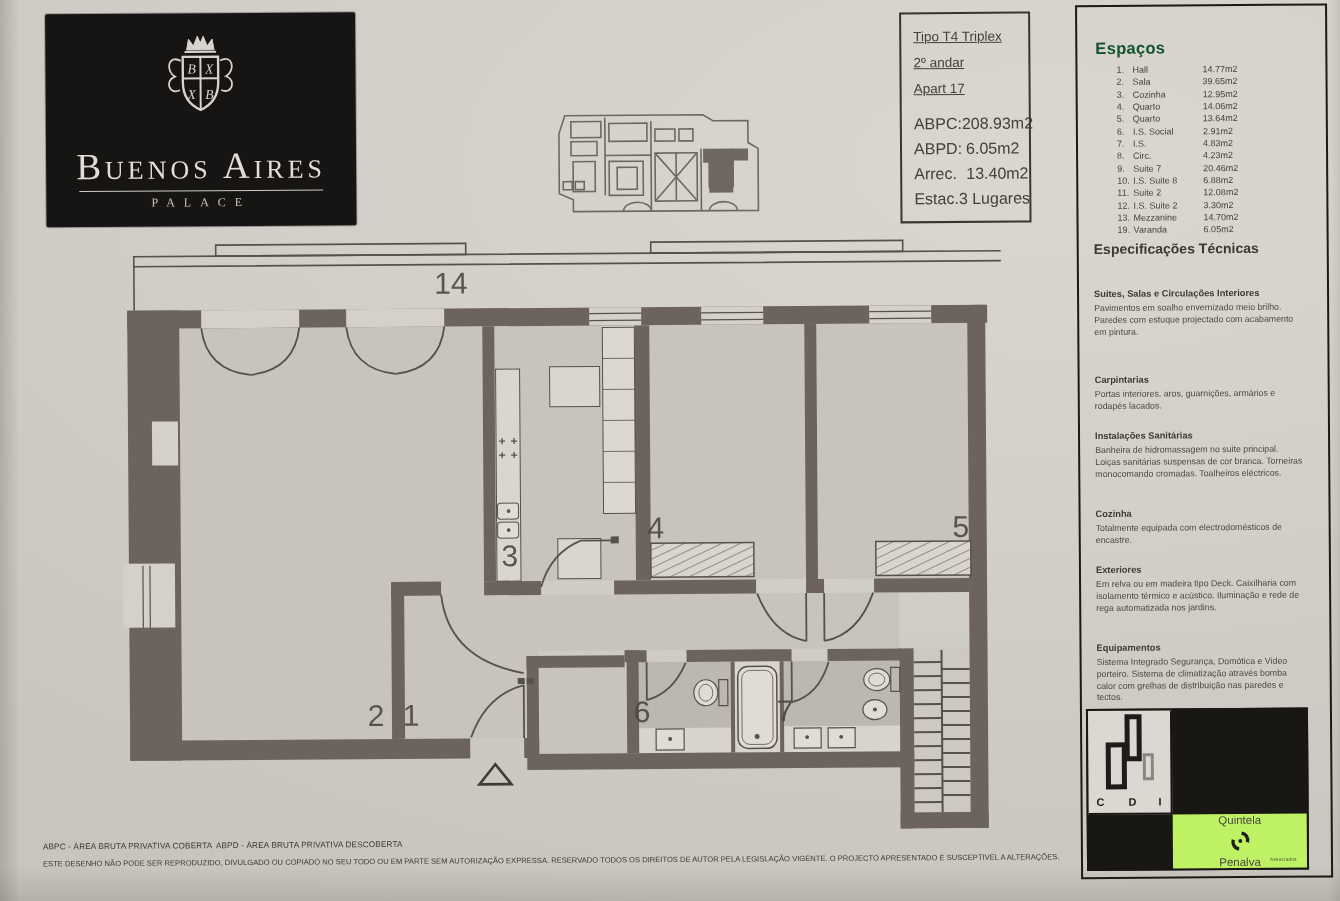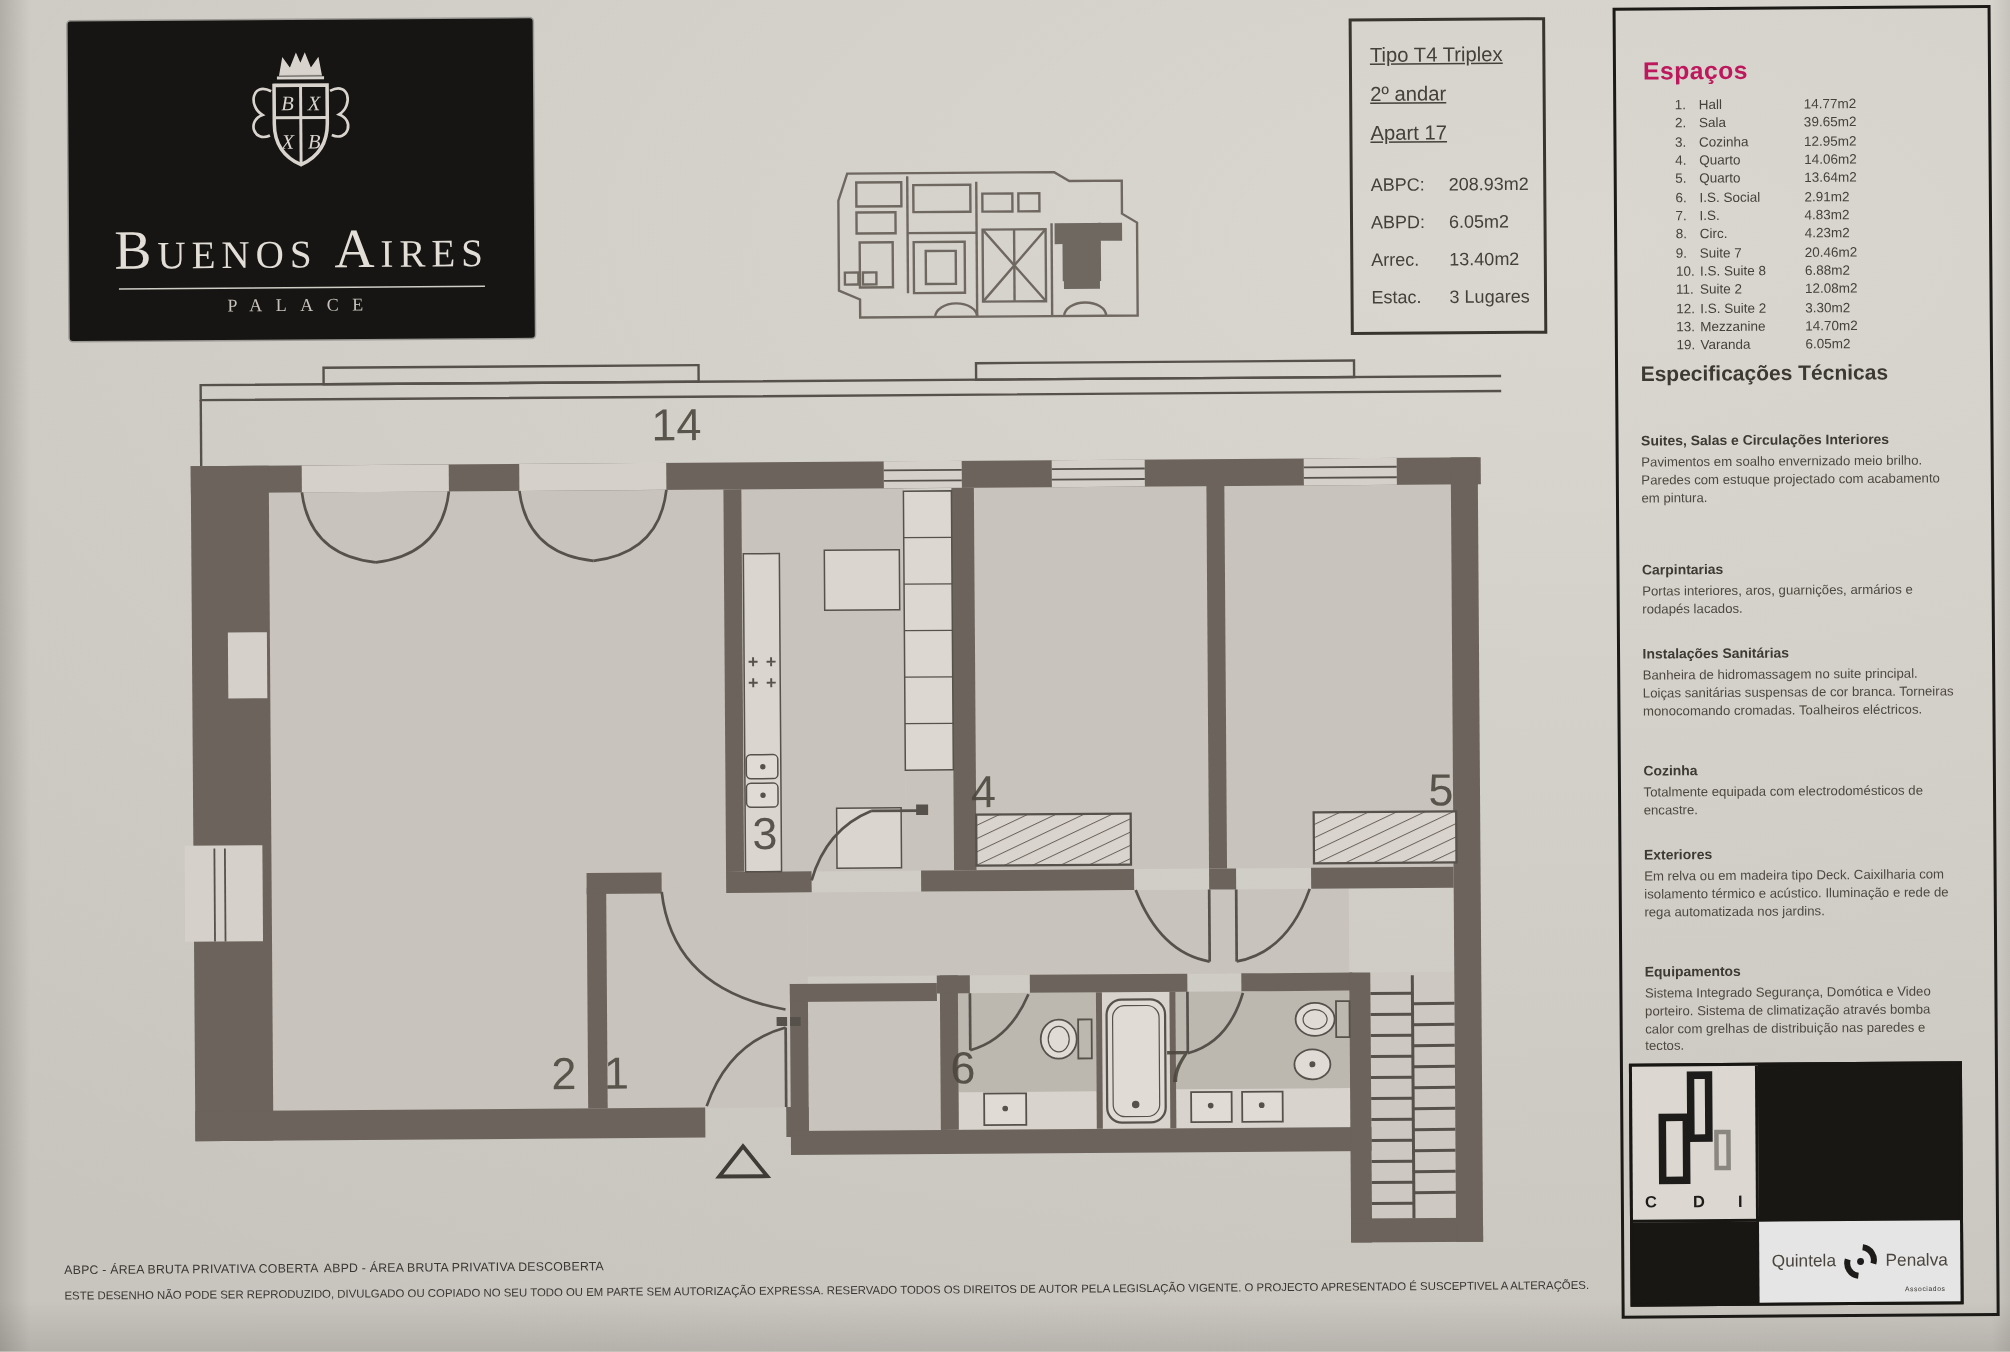--- a/index.html
+++ b/index.html
@@ -31,7 +31,7 @@
 
   
   .panel{left:1078px;top:8px;width:252px;height:874px;border:2px solid #1c1a17;box-sizing:border-box;color:#45413b;}
-  .sp-title{position:absolute;left:18px;top:32px;font-size:16.5px;font-weight:bold;letter-spacing:.3px;color:#be185d;}
+  .sp-title{position:absolute;left:18px;top:32px;font-size:16.5px;font-weight:bold;letter-spacing:.3px;color:#14532d;}
   .sp-list{position:absolute;left:39px;top:57px;width:186px;}
   .sp-row{display:flex;height:12.35px;font-size:9px;line-height:12.35px;}
   .sp-num{width:16px;}

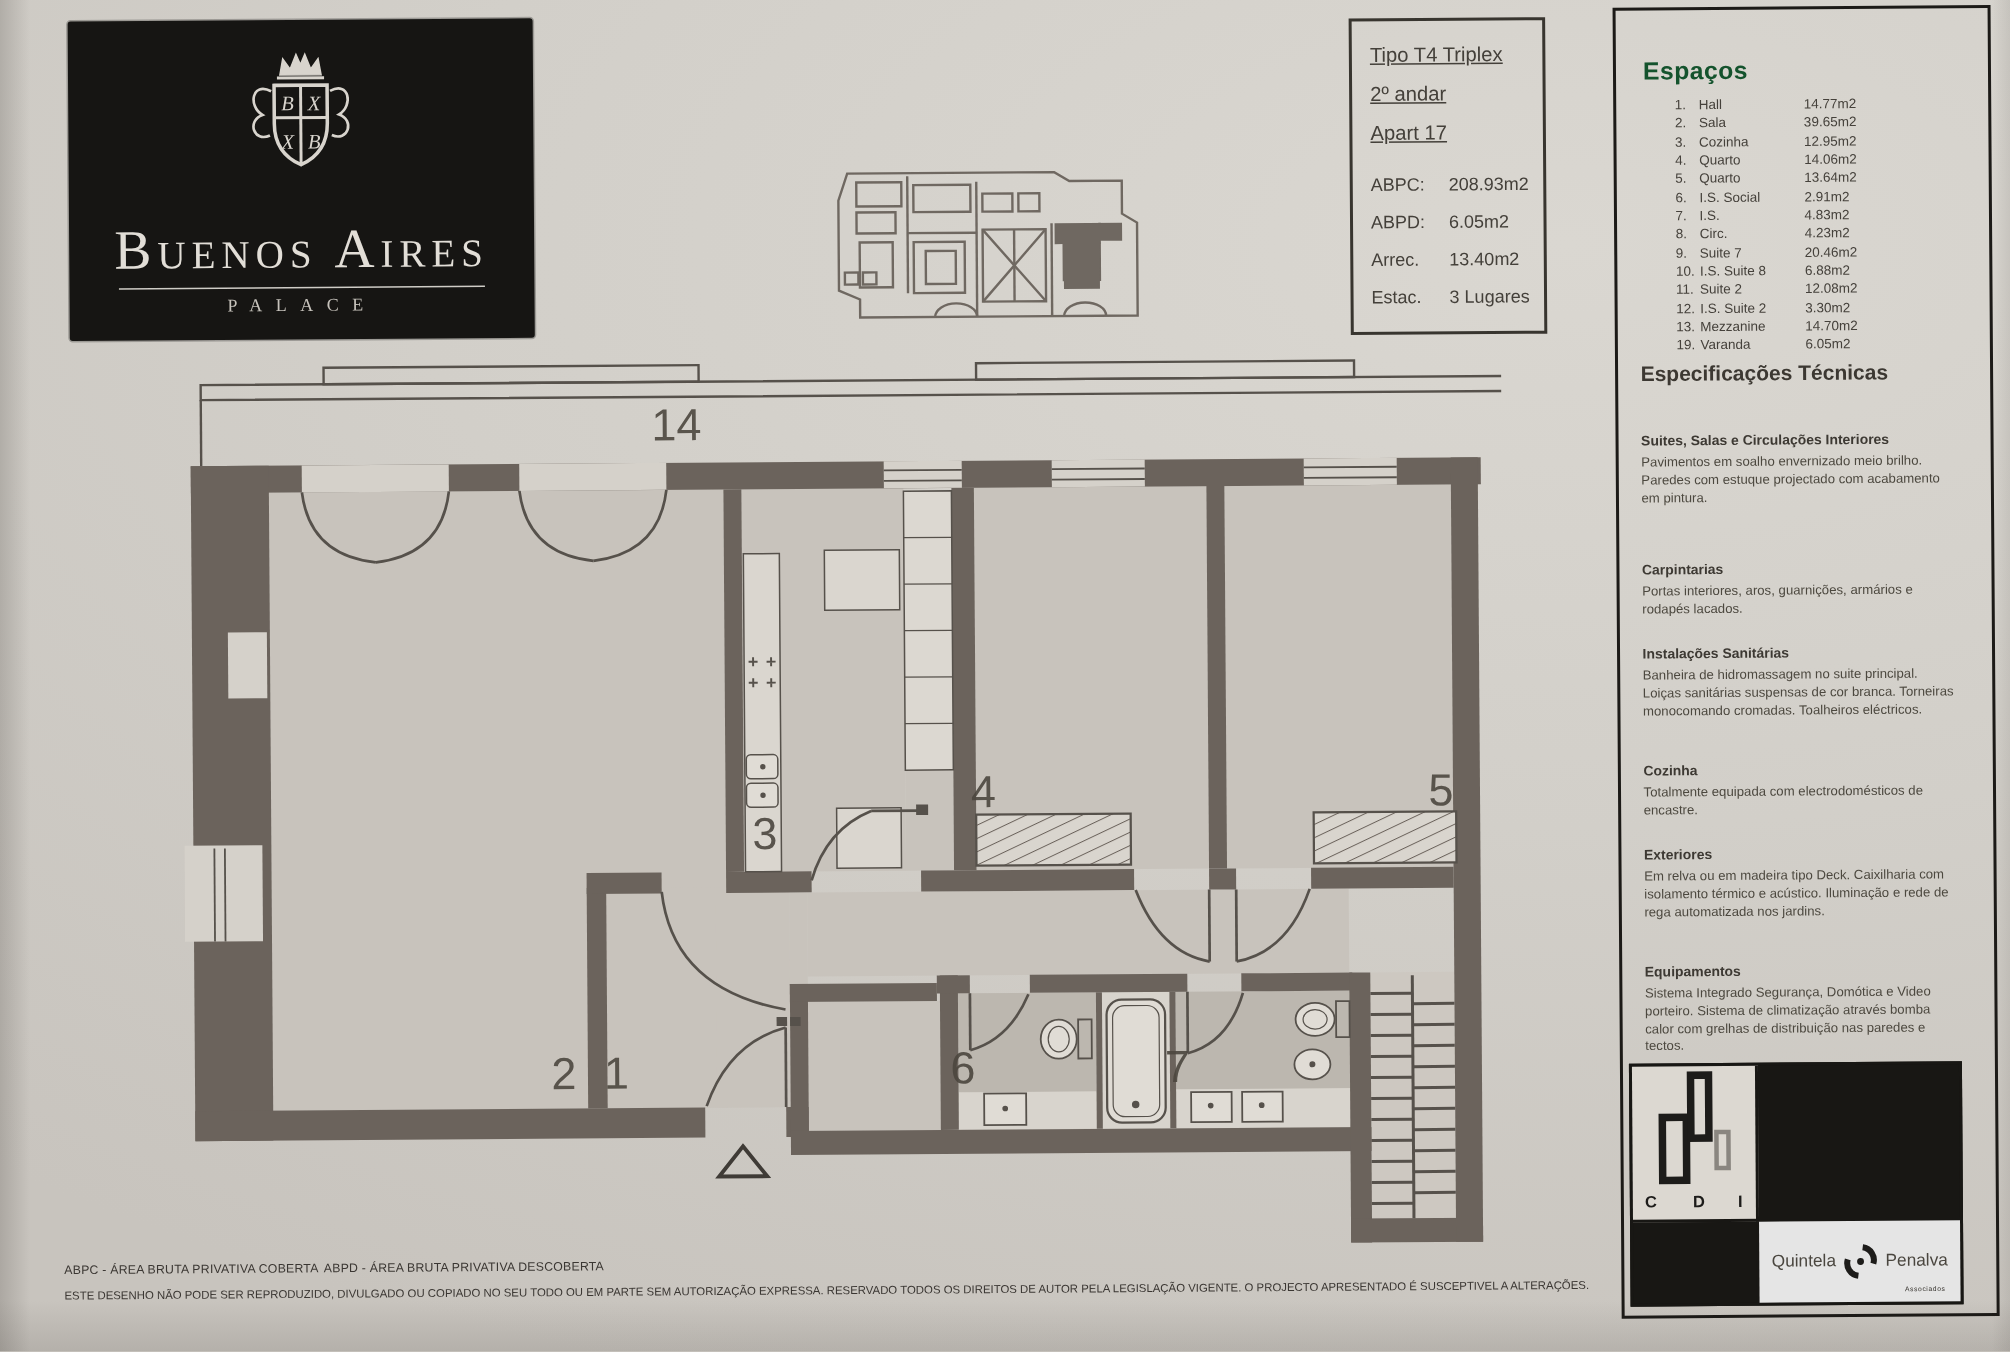--- a/index.html
+++ b/index.html
@@ -26,7 +26,7 @@
   .infobox{left:902px;top:14px;width:131px;height:211px;border:2px solid #38352f;padding:10px 0 0 12px;
     color:#44403a;box-sizing:border-box;}
   .infoline{font-size:13.5px;line-height:26px;white-space:nowrap;text-decoration:underline;}
-  .metric{display:flex;font-size:12px;line-height:25px;white-space:nowrap;}
+  .metric{display:flex;font-size:16px;line-height:25px;white-space:nowrap;}
   .metric .ml{width:52px;}
 
   

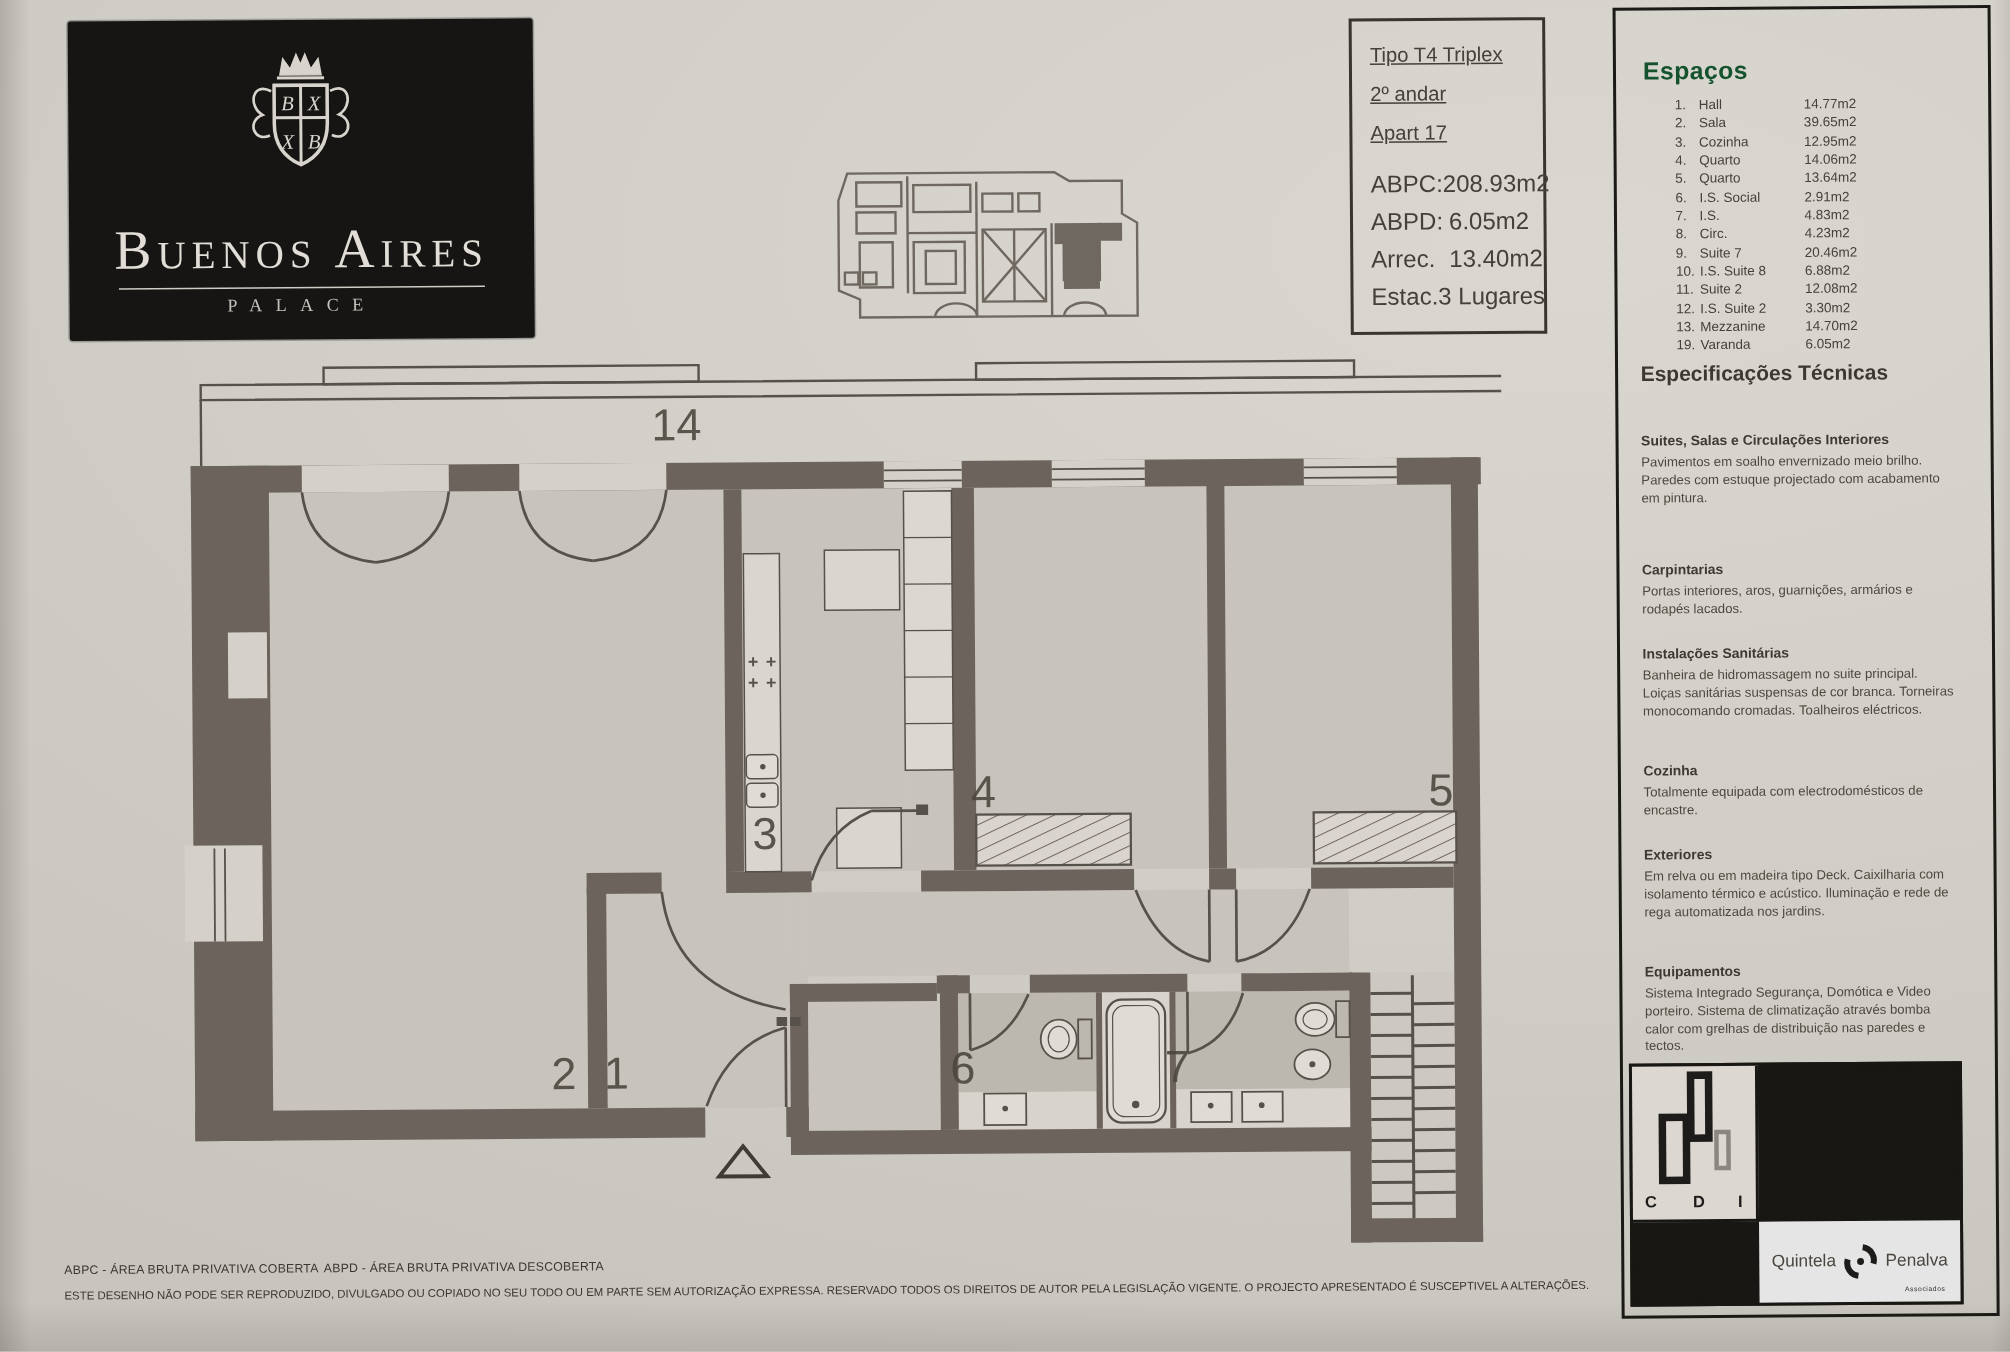--- a/index.html
+++ b/index.html
@@ -47,8 +47,8 @@
   .cellA{position:absolute;left:0;top:0;width:82px;height:102px;background:#dcd8d1;border-right:2px solid #181714;border-bottom:2px solid #181714;}
   .cellB{position:absolute;left:84px;top:0;width:134px;height:104px;background:#181714;}
   .cellC{position:absolute;left:0;top:104px;width:82px;height:54px;background:#181714;}
-  .cellD{position:absolute;left:84px;top:104px;width:134px;height:54px;background:#e5e5e5;
-    display:flex;align-items:center;justify-content:center;gap:5px;}
+  .cellD{position:absolute;left:84px;top:104px;width:134px;height:54px;background:#bef264;
+    display:flex;align-items:center;justify-content:center;gap:5px;flex-direction:column;}
   .cdi-letter{position:absolute;bottom:5px;font-size:11px;font-weight:bold;color:#1d1c1a;}
   .qp-word{font-size:11.5px;color:#4a463f;}
   .qp-sub{position:absolute;right:10px;bottom:6px;font-size:4.5px;letter-spacing:.4px;color:#35322d;}

